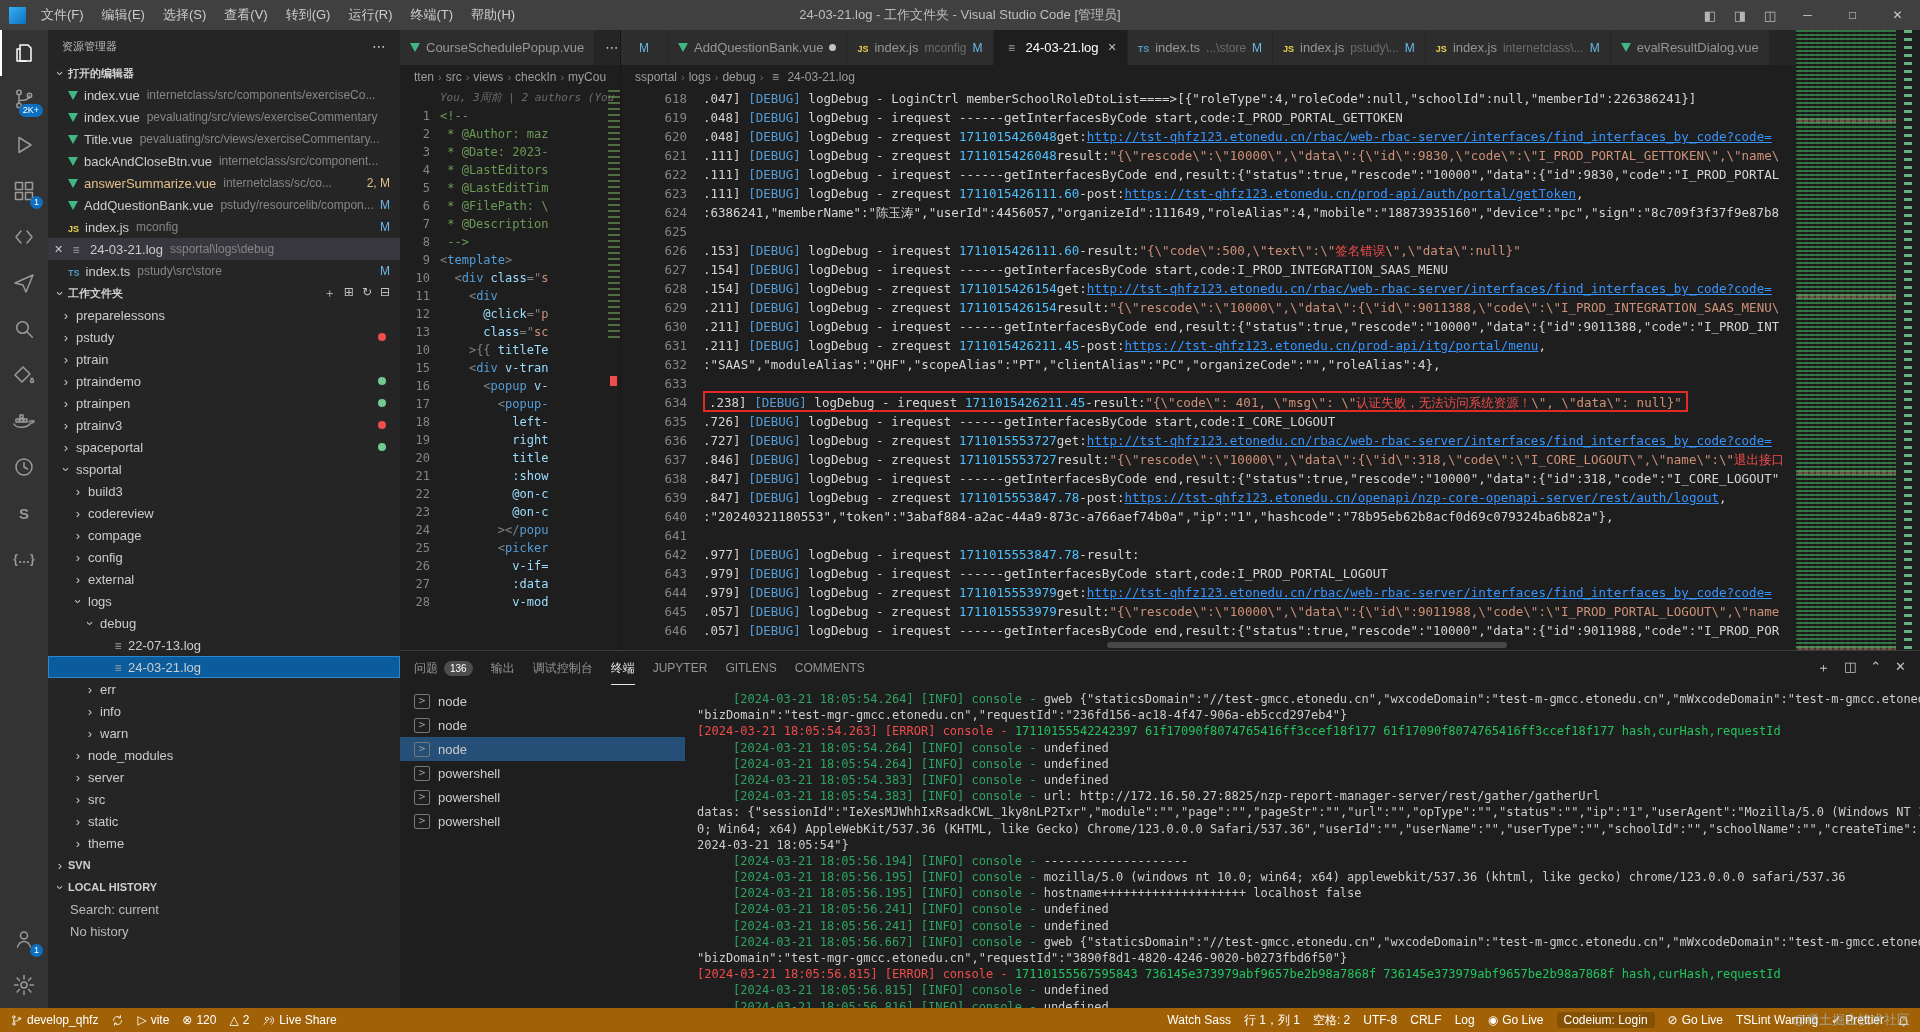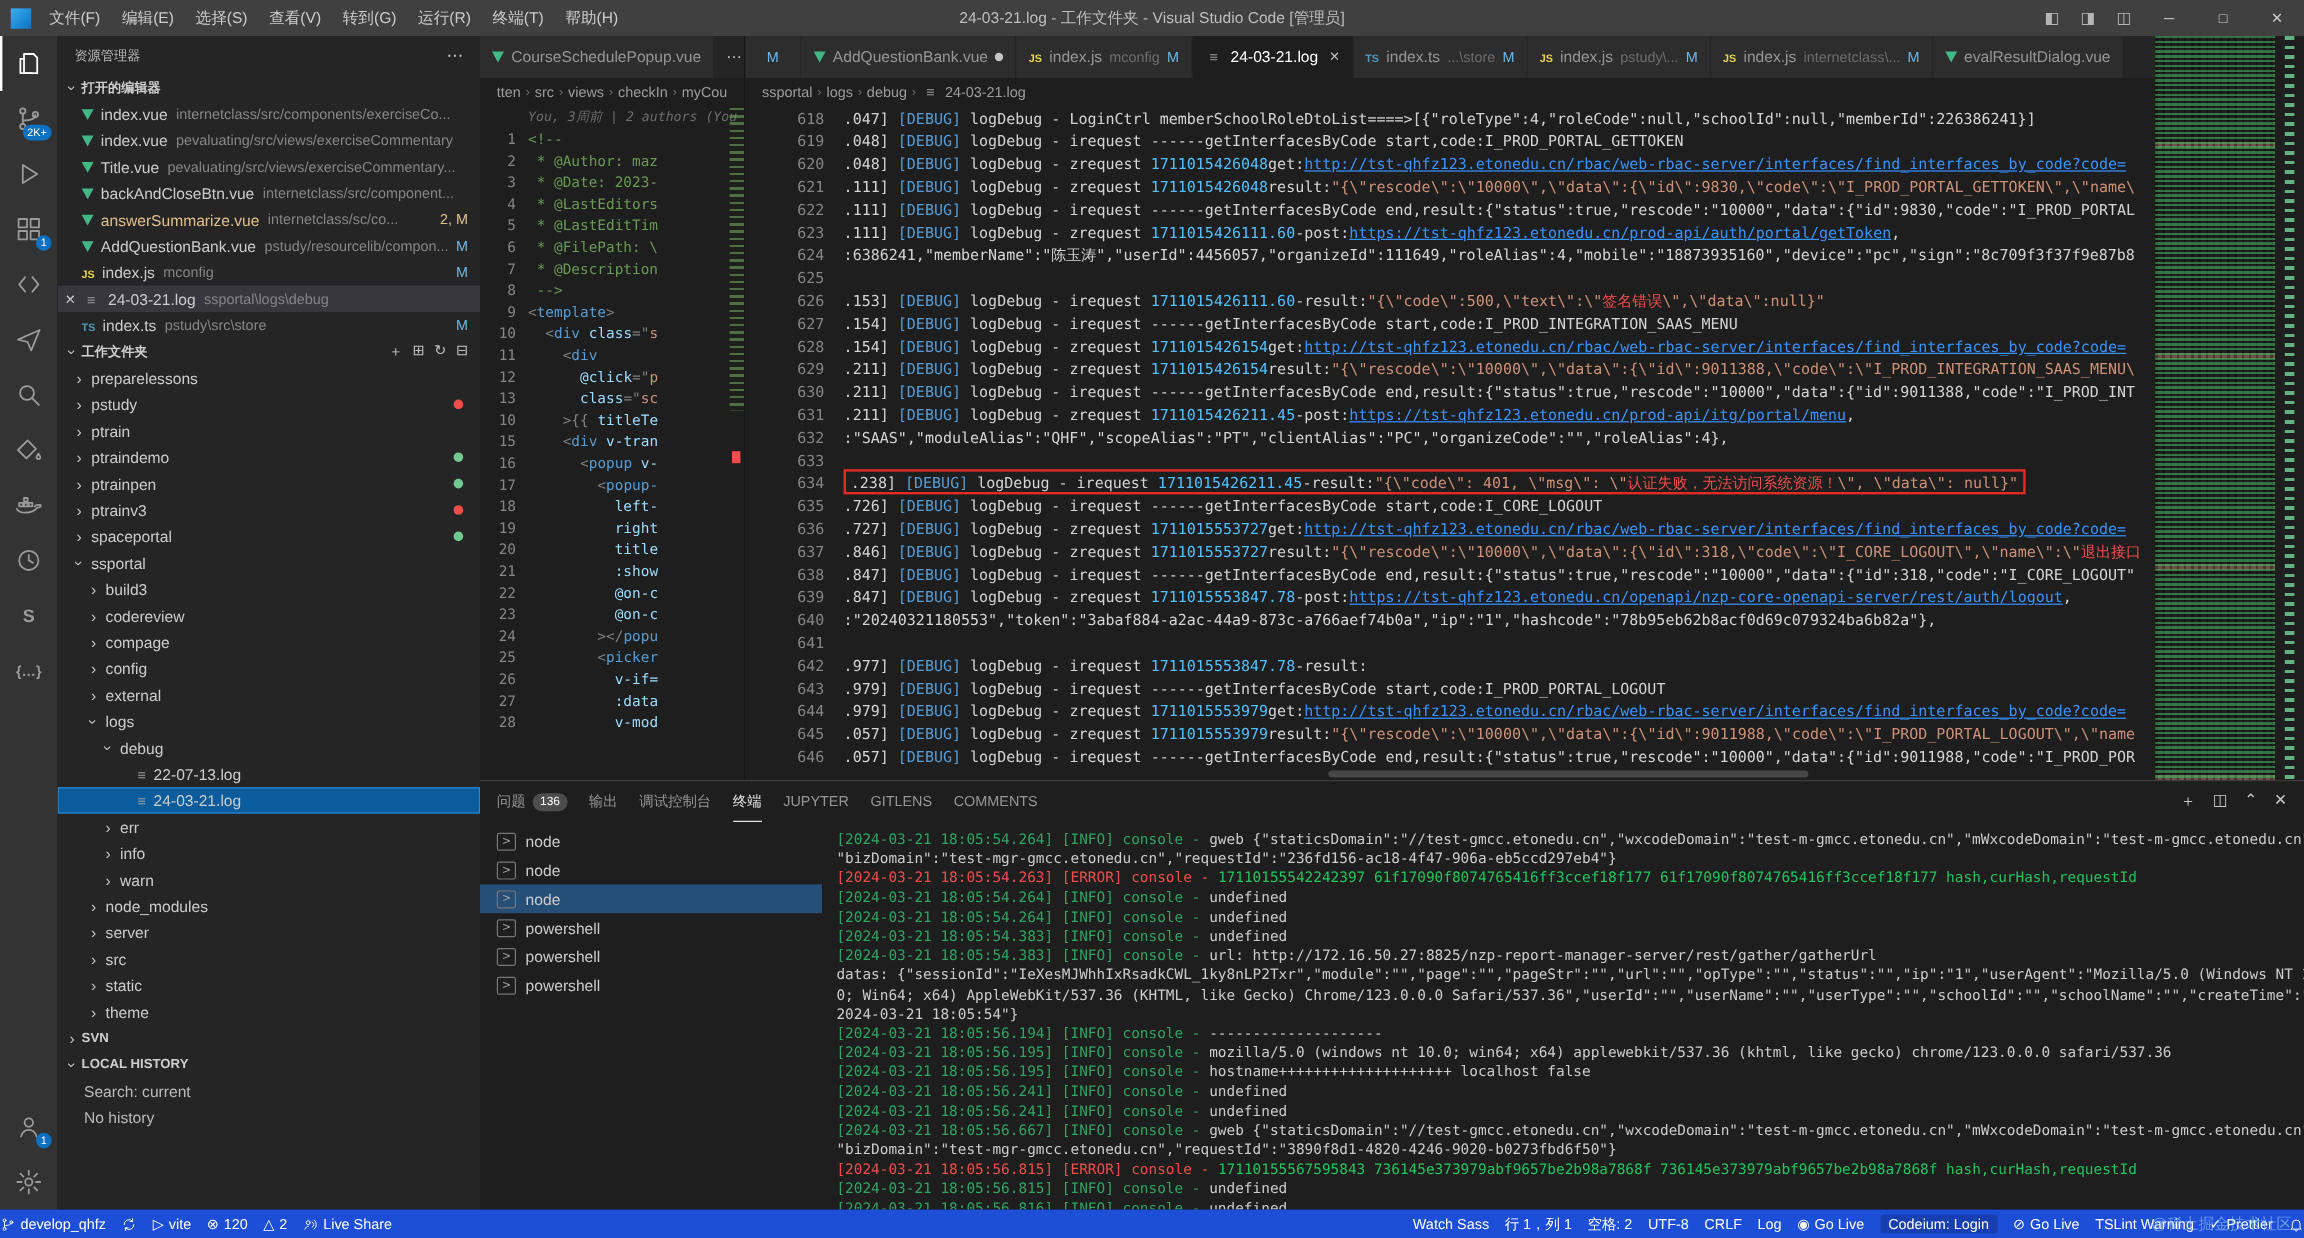--- a/index.html
+++ b/index.html
@@ -109,7 +109,7 @@
   .term-ico{color:#9d9d9d;font-family:"DejaVu Sans Mono","Liberation Mono",monospace;font-size:11px;border:1px solid #777;border-radius:2px;width:14px;height:13px;line-height:12px;text-align:center;}
   .term-out{flex:1;overflow:hidden;padding:6px 0 0 12px;font-size:12px;line-height:16.2px;}
   .t-row{white-space:pre;height:16.2px;}
-  .tp-info{color:#2fa463;} .tp-err{color:#f14c4c;} .tm{color:#cccccc;} .tm-err{color:#22c55e;}
+  .tp-info{color:#2fa463;margin-left:36px;} .tp-err{color:#f14c4c;} .tm{color:#cccccc;} .tm-err{color:#22c55e;}
 
   
   .statusbar{height:24px;flex:none;background:#1d4ed8;display:flex;align-items:center;color:#ffffff;font-size:12px;padding:0 0;}

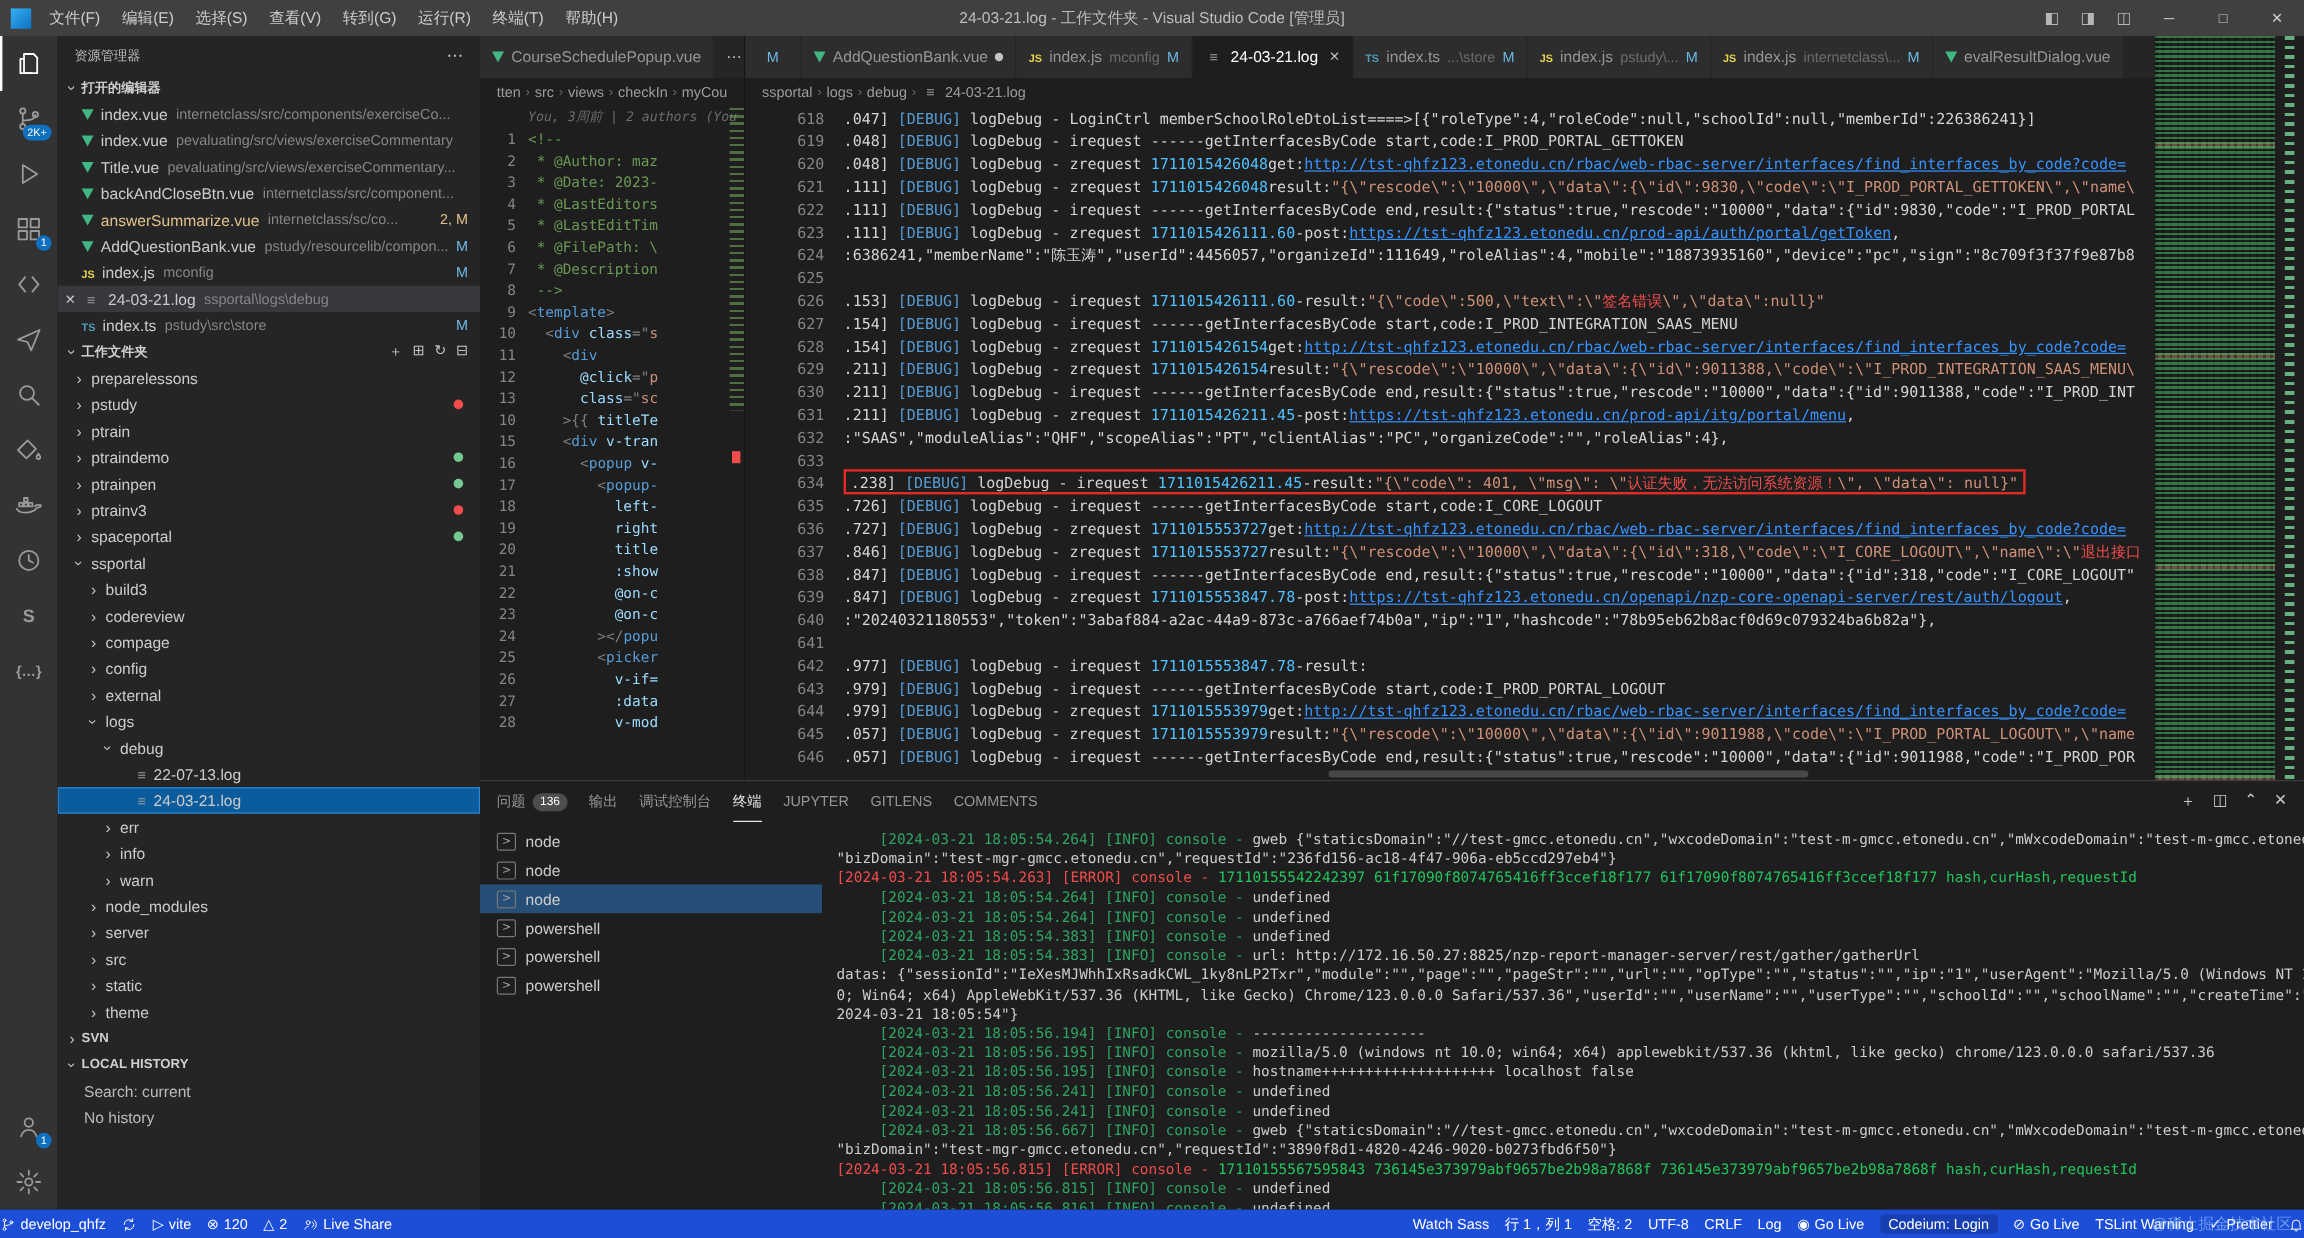--- a/index.html
+++ b/index.html
@@ -112,7 +112,7 @@
   .tp-info{color:#2fa463;margin-left:36px;} .tp-err{color:#f14c4c;} .tm{color:#cccccc;} .tm-err{color:#22c55e;}
 
   
-  .statusbar{height:24px;flex:none;background:#1d4ed8;display:flex;align-items:center;color:#ffffff;font-size:12px;padding:0 0;}
+  .statusbar{height:24px;flex:none;background:#a16207;display:flex;align-items:center;color:#ffffff;font-size:12px;padding:0 10px;}
   .sb-left,.sb-right{display:flex;align-items:center;gap:13px;white-space:nowrap;}
   .sb-right{margin-left:auto;}
   .sb-item{display:flex;align-items:center;gap:4px;}

